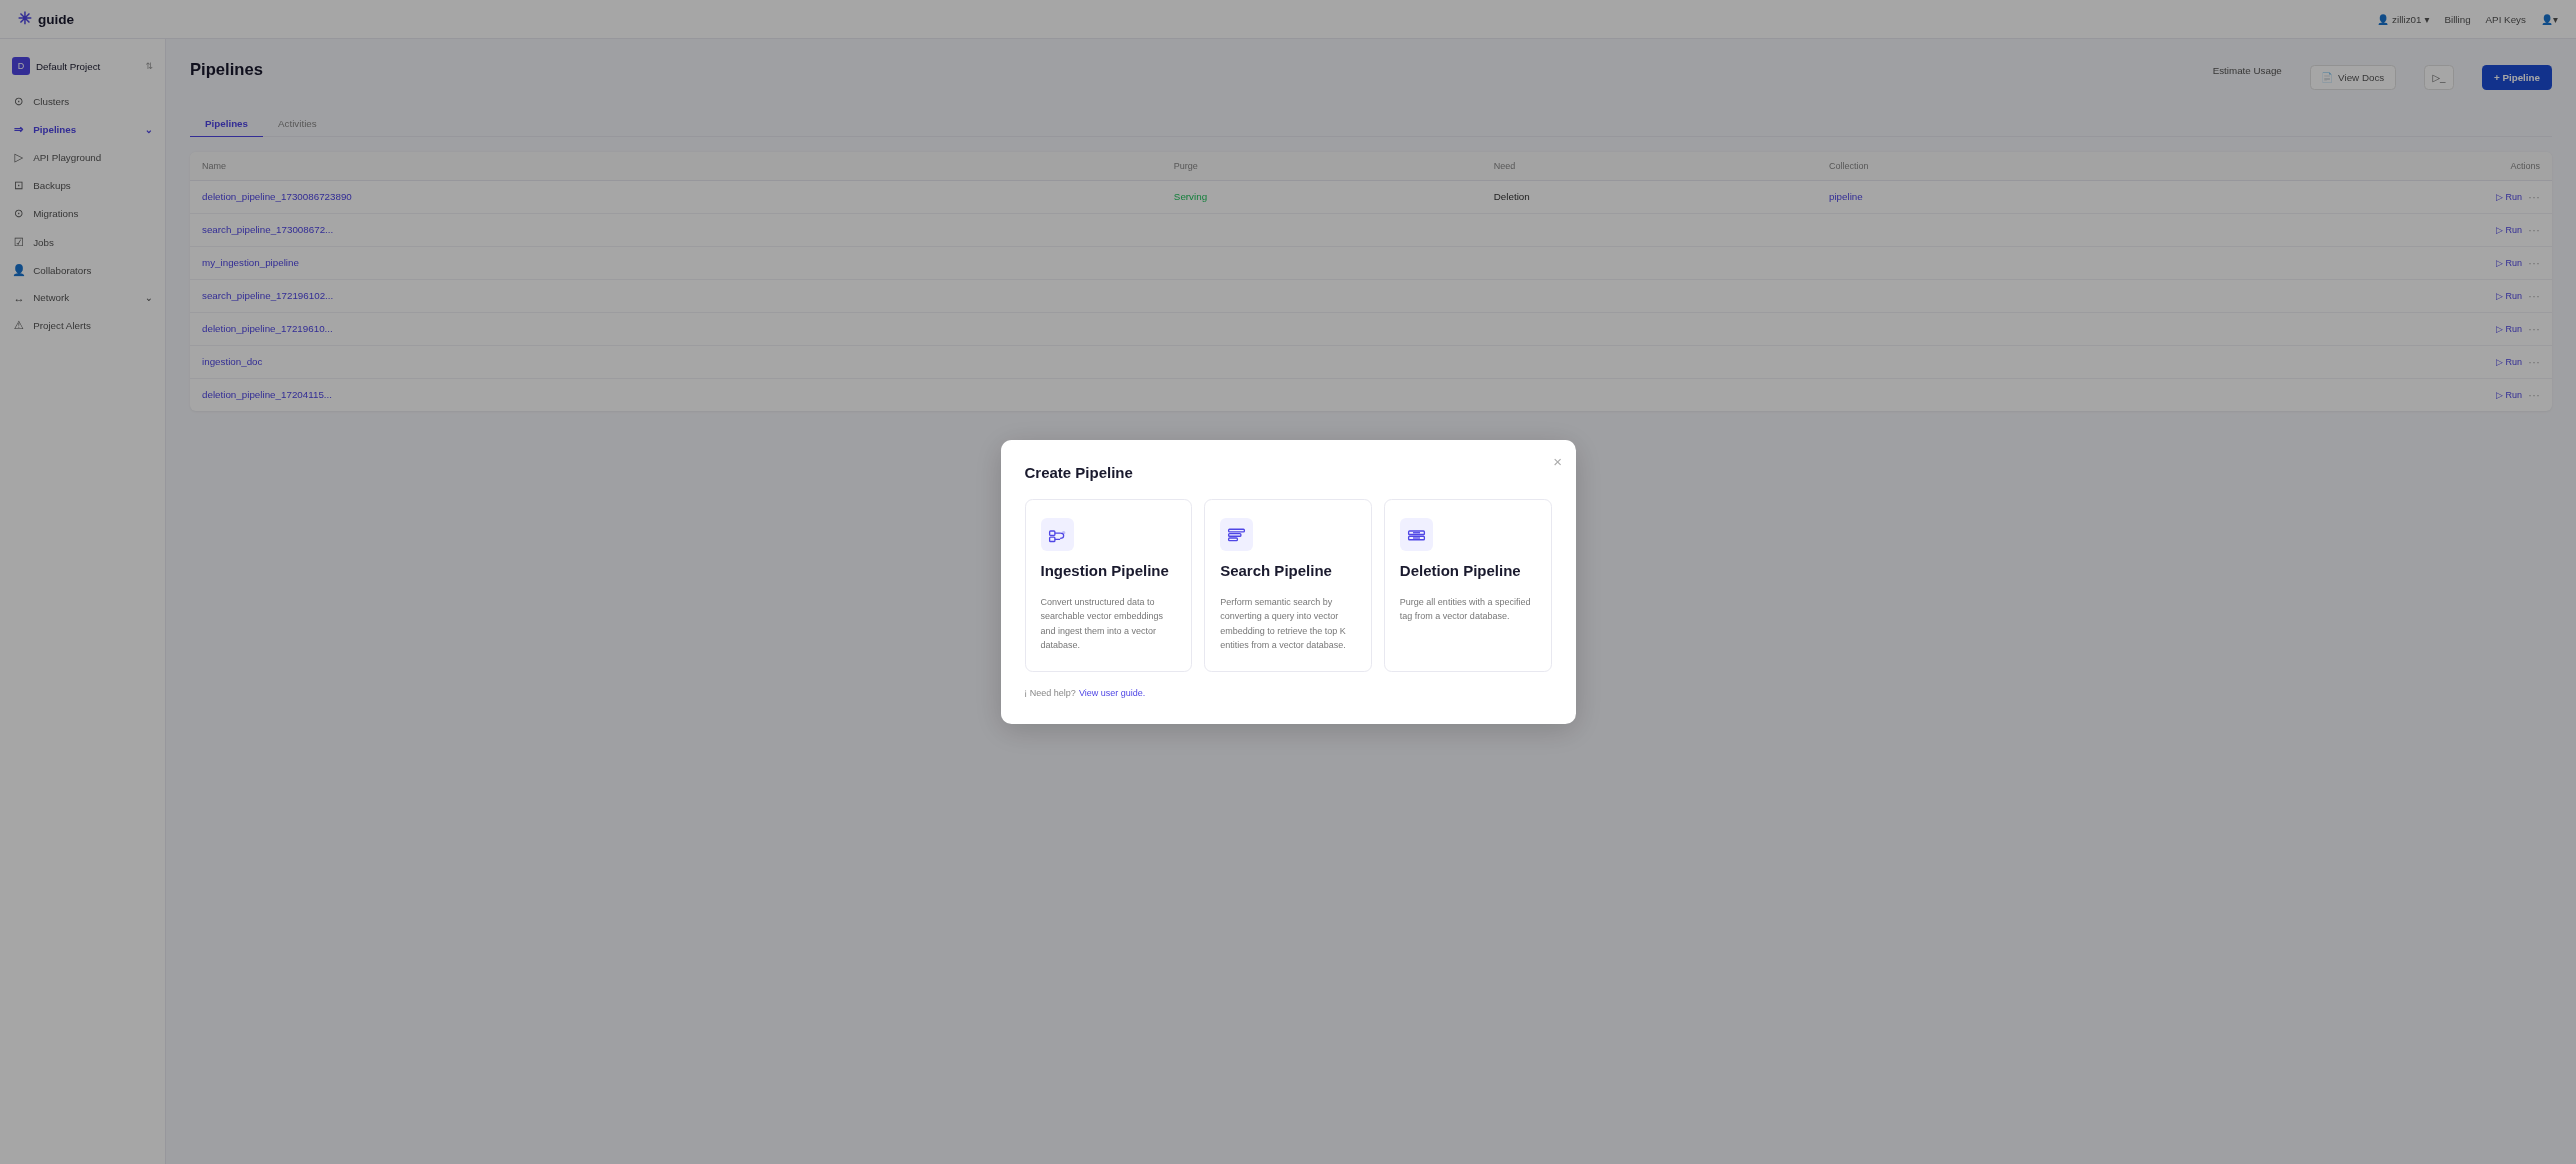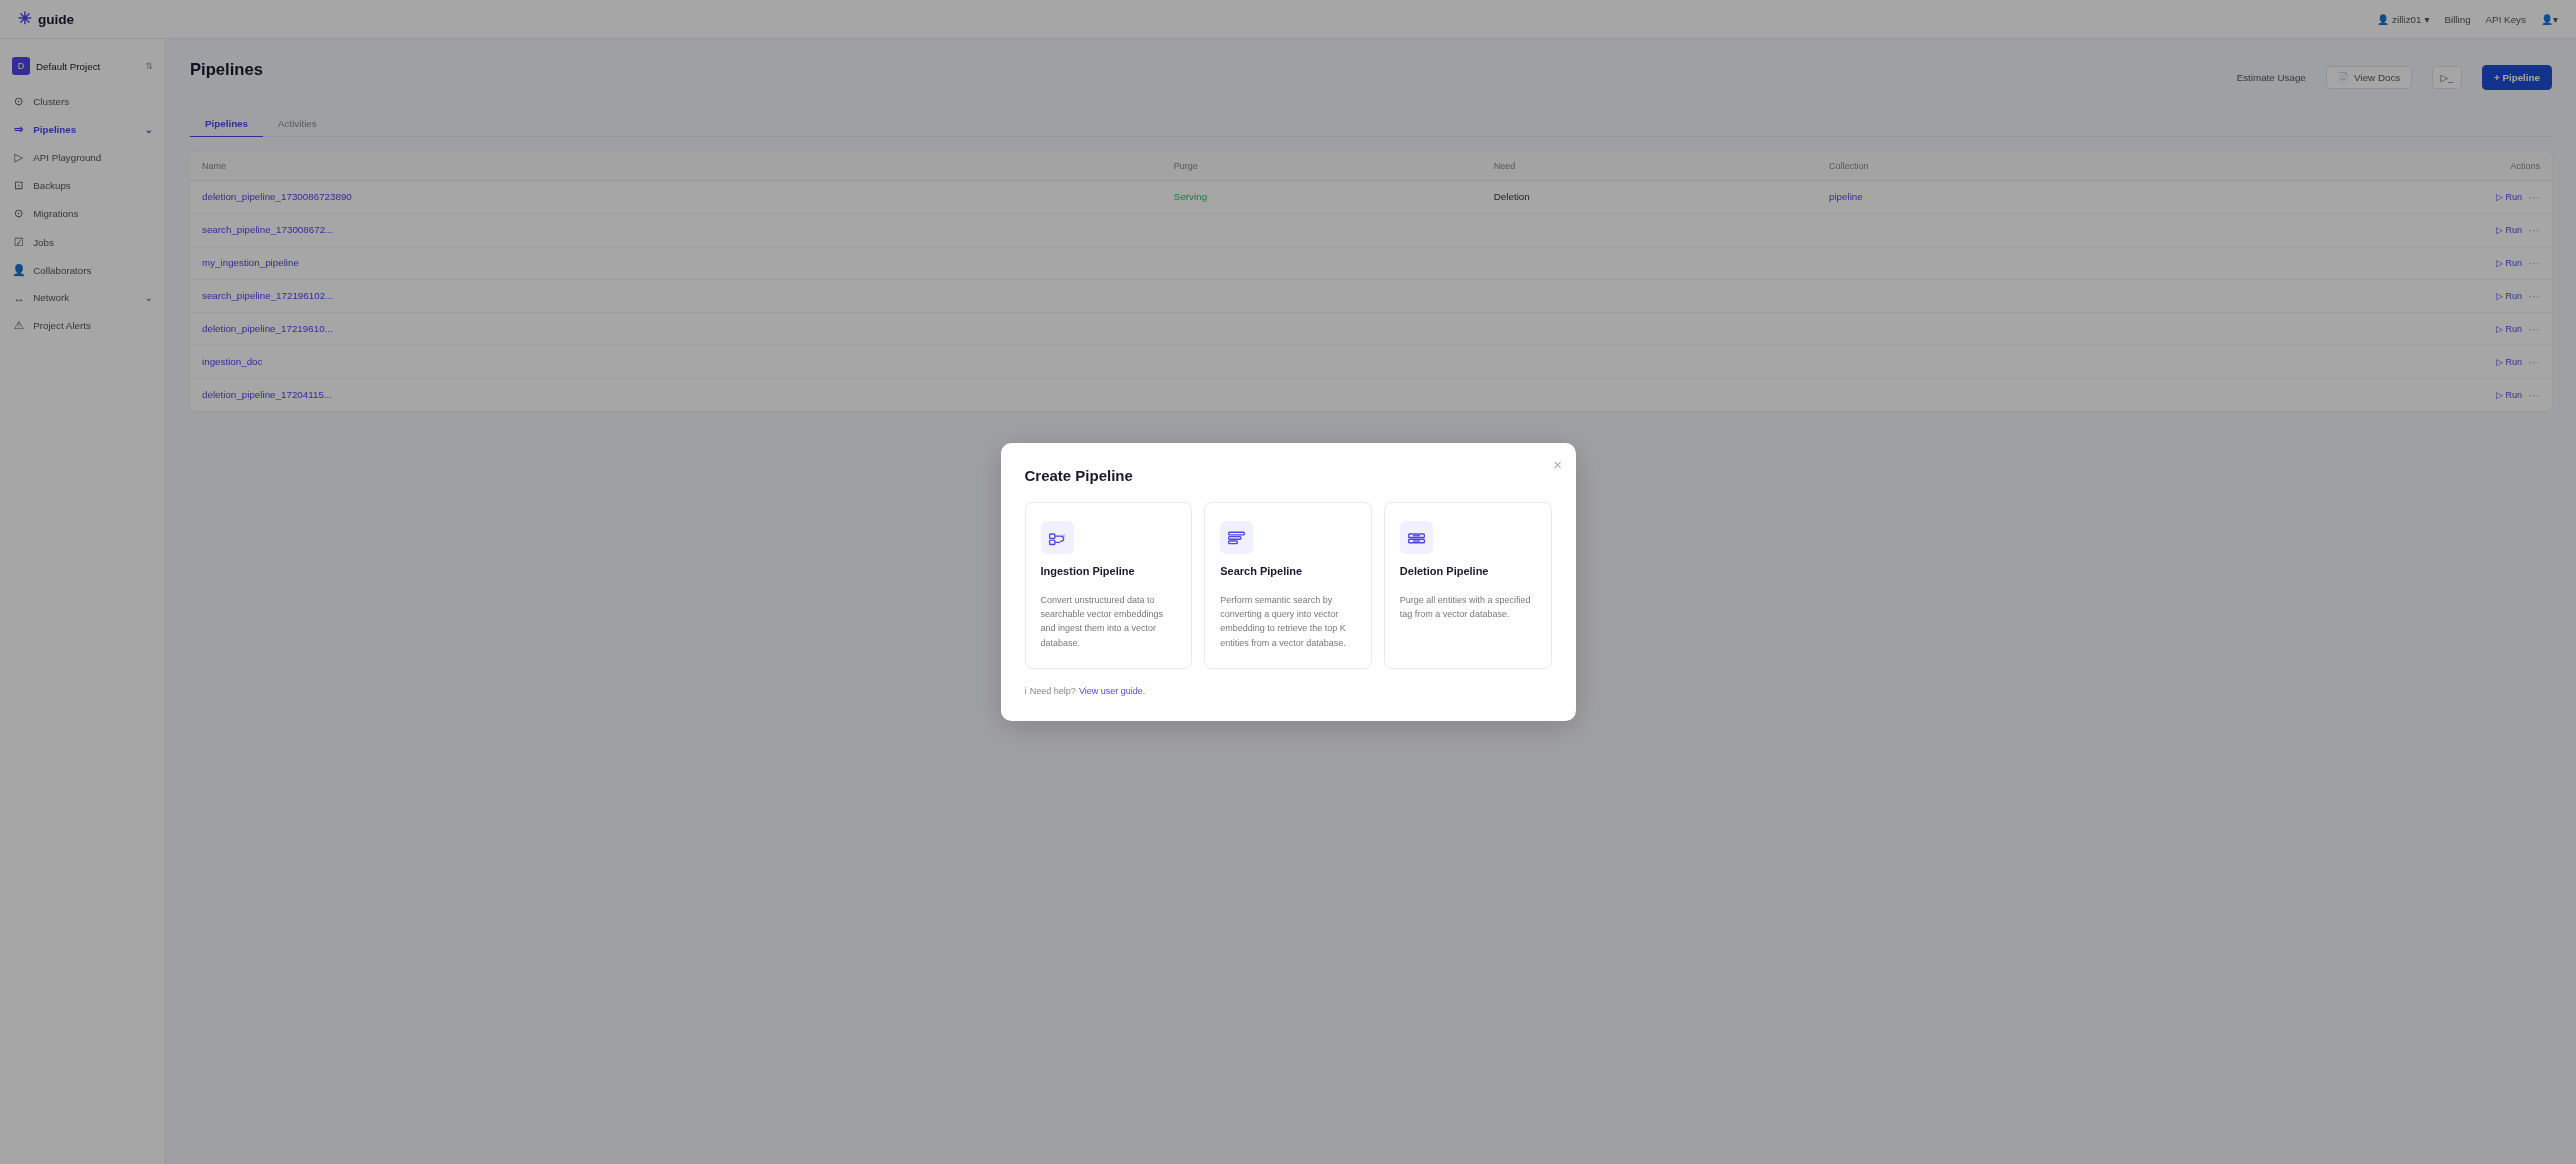--- a/index.html
+++ b/index.html
@@ -67,7 +67,7 @@
 
     
     .page-header { display: flex; align-items: center; justify-content: space-between; margin-bottom: 15px; }
-    .header-actions { display: flex; align-items: center; gap: 20px; }
+    .header-actions { display: flex; gap: 28px; }
     .estimate-btn { font-size: 9.8px; color: #555; cursor: pointer; }
     .view-docs-btn { display: flex; align-items: center; gap: 4.5px; font-size: 9.8px; color: #555; cursor: pointer; border: 0.8px solid #e0e0e0; border-radius: 4.5px; padding: 5.3px 10.6px; background: #fff; }
     .terminal-btn { font-size: 9.8px; color: #555; cursor: pointer; border: 0.8px solid #e0e0e0; border-radius: 4.5px; padding: 5.3px 7.6px; background: #fff; }

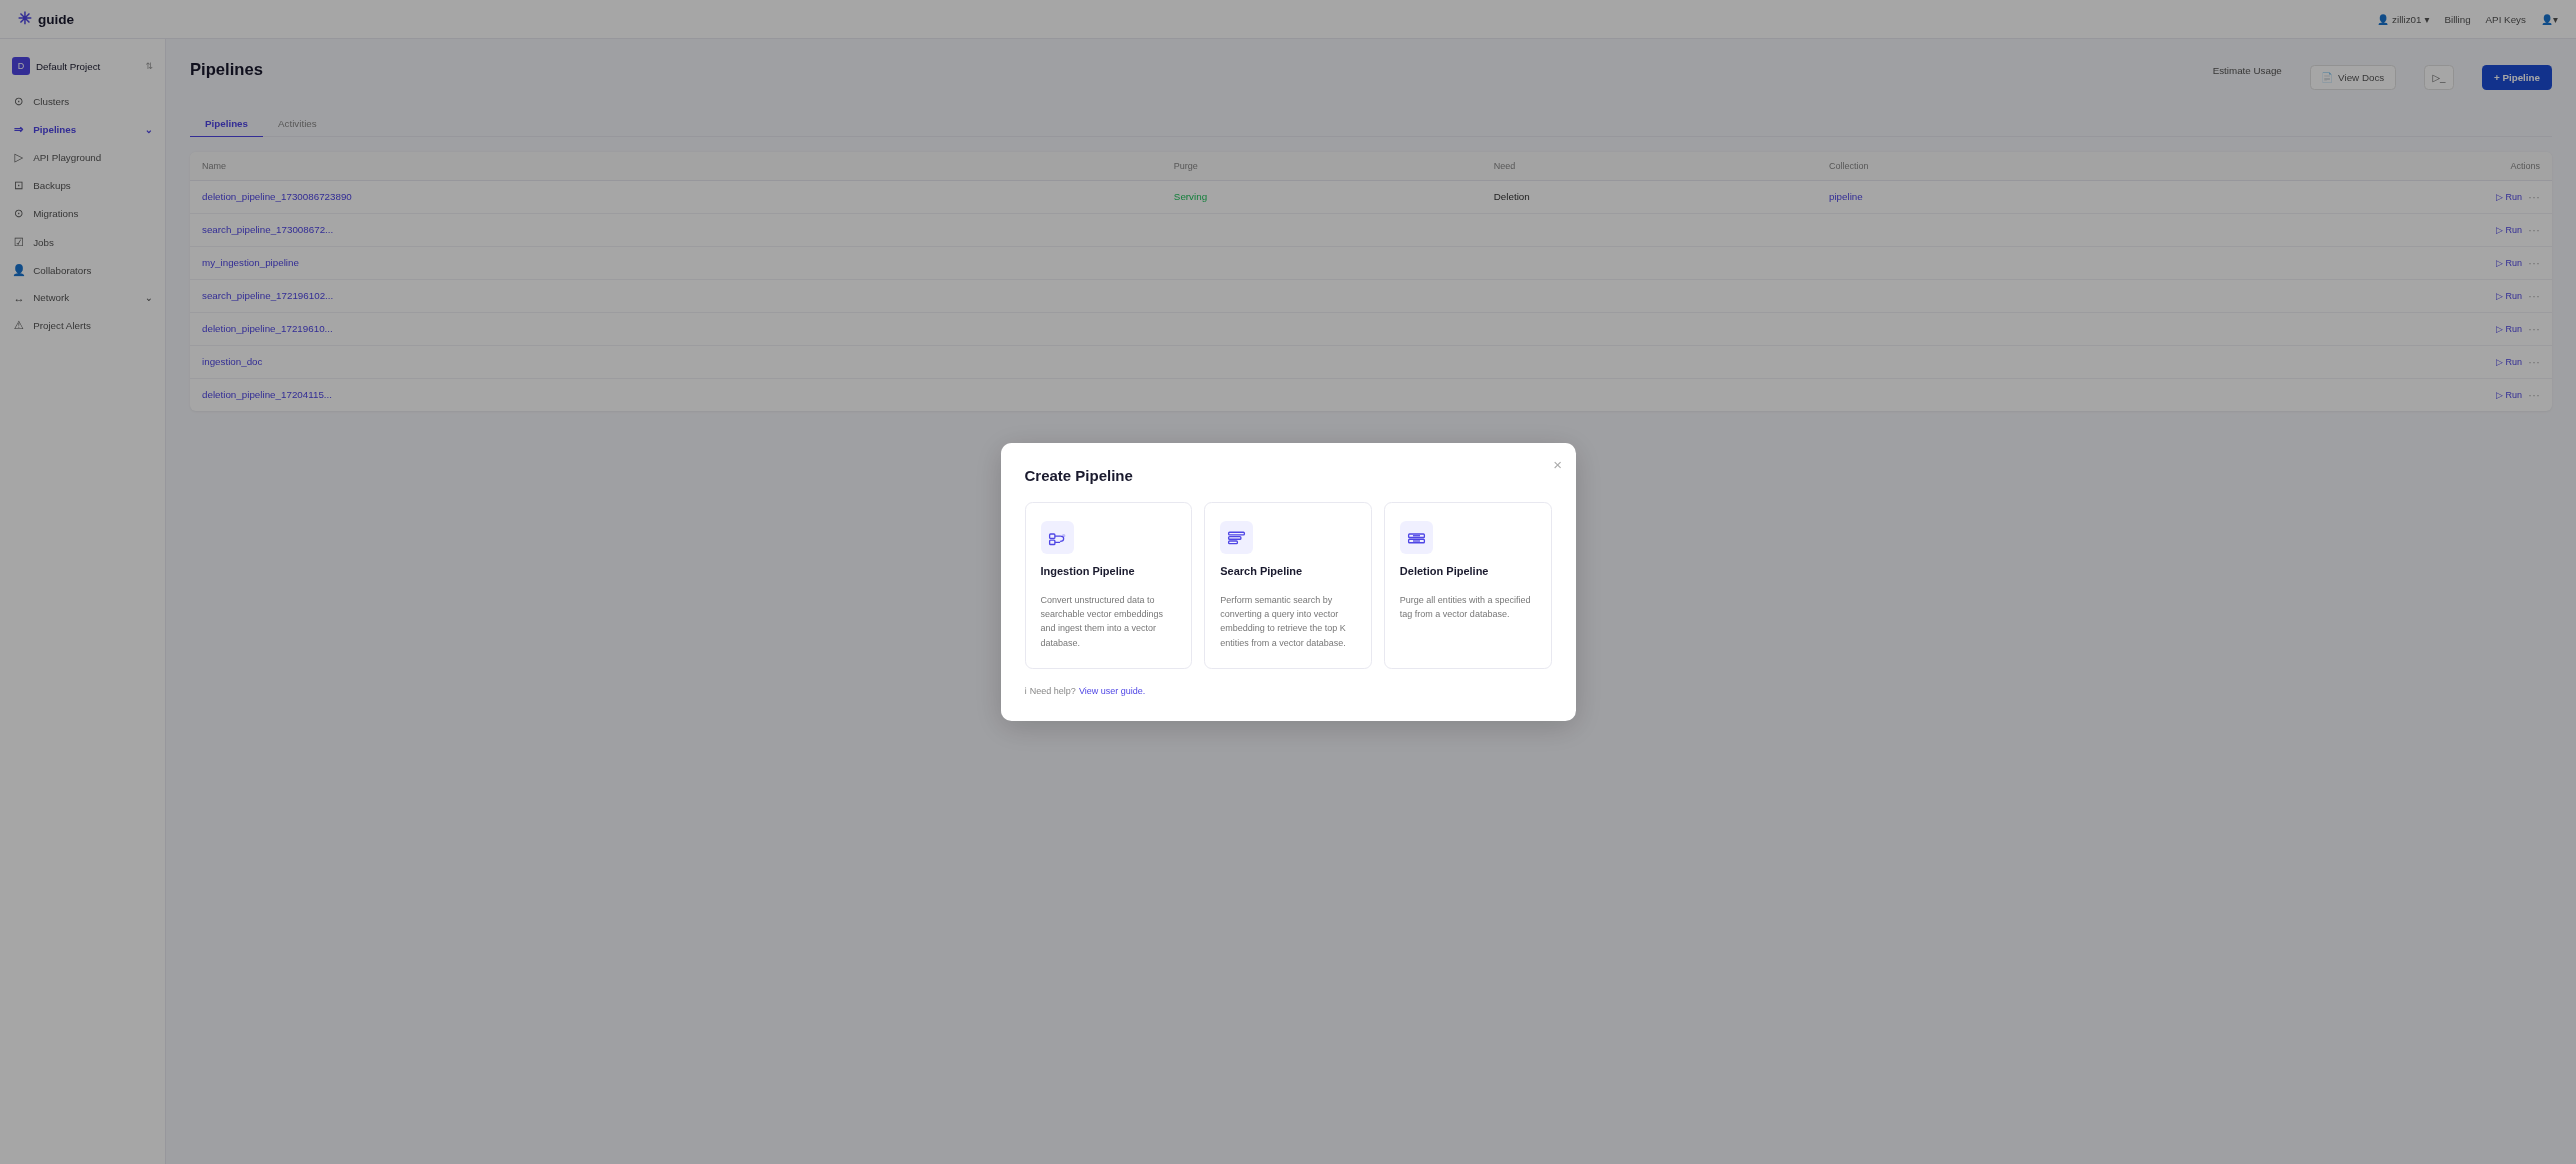--- a/index.html
+++ b/index.html
@@ -93,7 +93,7 @@
       flex: 1; border: 1.1px solid #e8e8f0; border-radius: 7.6px; padding: 18px 15px;
       cursor: pointer; transition: border-color 0.2s;
     }
-    .pipeline-card-title { font-size: 11px; font-weight: 700; margin-bottom: 16px; color: #1a1a2e; }
+    .pipeline-card-title { font-size: 15px; font-weight: 700; margin-bottom: 16px; color: #1a1a2e; }
     .pipeline-card-desc { font-size: 9px; color: #777; line-height: 1.6; }
     .modal-help { margin-top: 15px; font-size: 9px; color: #888; display: flex; align-items: center; gap: 3px; }
     .modal-help-link { color: #4f46e5; cursor: pointer; text-align: center; }

